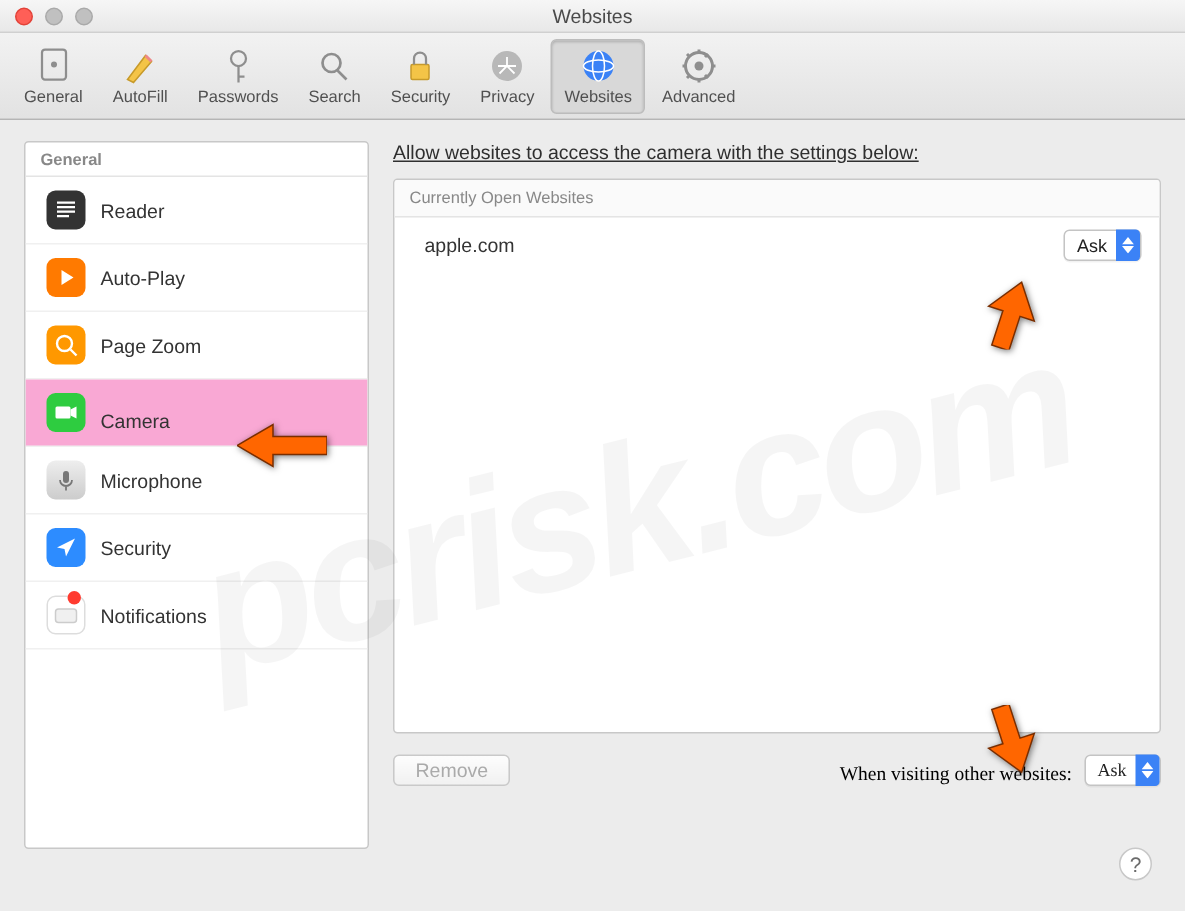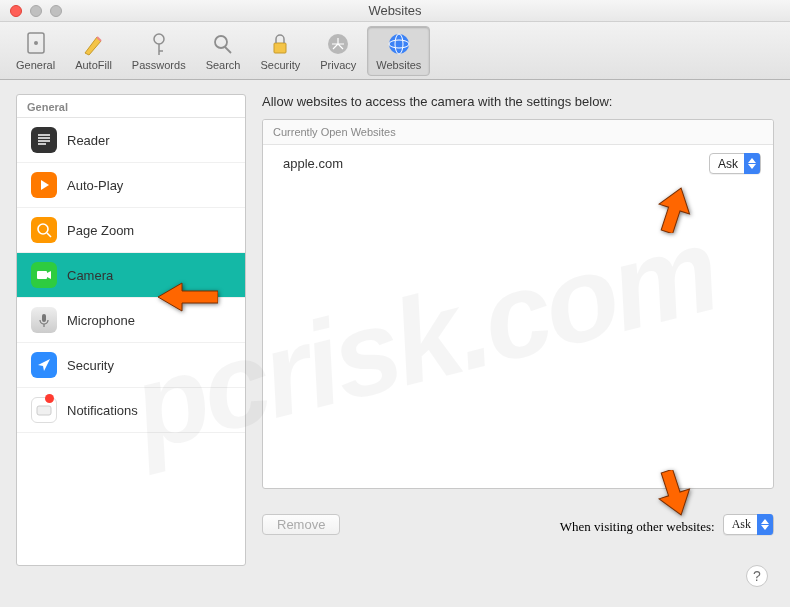--- a/index.html
+++ b/index.html
@@ -228,6 +228,18 @@
         </svg>
     </div>
     <div class="tlabel">Websites</div>
+  </div>
+  <div class="tbtn">
+    <div class="ticon">
+      <svg viewBox="0 0 28 26">
+          <circle cx="14" cy="13" r="9" fill="none" stroke="#8e8e8e" stroke-width="2"></circle>
+          <circle cx="14" cy="13" r="3" fill="#8e8e8e"></circle>
+          <g stroke="#8e8e8e" stroke-width="2">
+            <path d="M14 2 L14 5 M14 21 L14 24 M3 13 L6 13 M22 13 L25 13 M6 5 L8 7 M20 5 L18 7 M6 21 L8 19 M20 21 L18 19"></path>
+          </g>
+        </svg>
+    </div>
+    <div class="tlabel">Advanced</div>
   </div>
 </div>
 

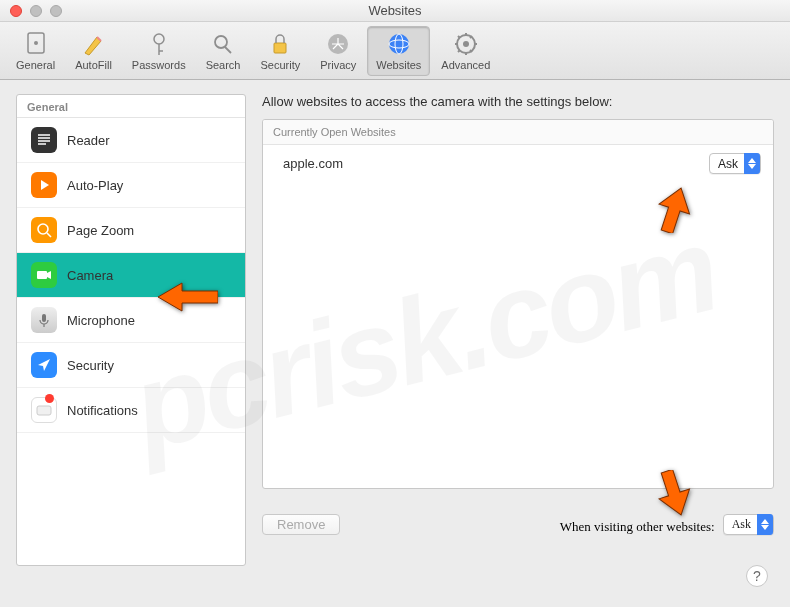--- a/index.html
+++ b/index.html
@@ -82,7 +82,7 @@
   flex: 1; display: flex; flex-direction: column;
   position: relative;
 }
-.main-heading { font-size: 13px; color: #2f2f2f; margin-bottom: 10px; }
+.main-heading { font-size: 13px; color: #2f2f2f; margin-bottom: 10px; text-decoration: underline; }
 .listbox {
   flex: 1; background: #fff; border: 1px solid #c8c8c8;
   border-radius: 3px; overflow: hidden;

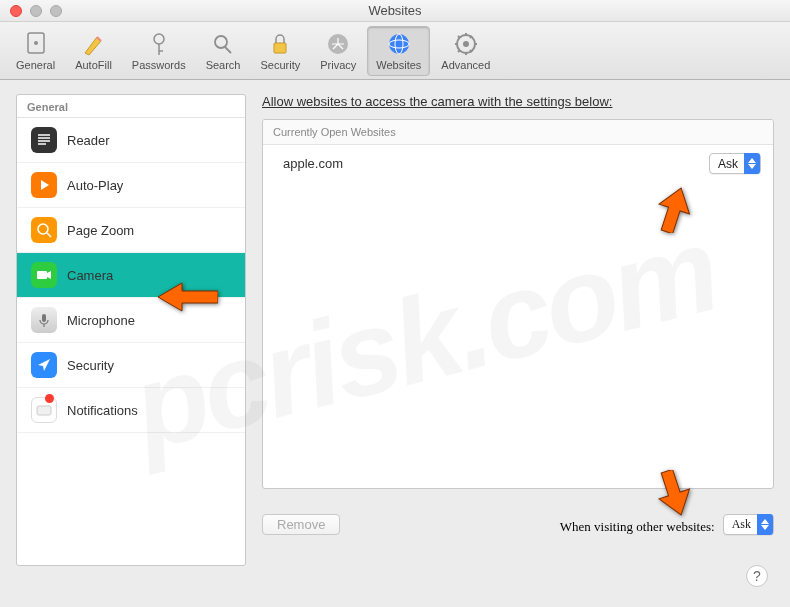--- a/index.html
+++ b/index.html
@@ -71,7 +71,7 @@
   border-bottom: 1px solid #f0f0f0;
   position: relative;
 }
-.side-item.selected { background: #14b8a6; }
+.side-item.selected { background: #f9a8d4; align-items: flex-end; }
 .sicon {
   width: 26px; height: 26px; border-radius: 6px;
   display: flex; align-items: center; justify-content: center;

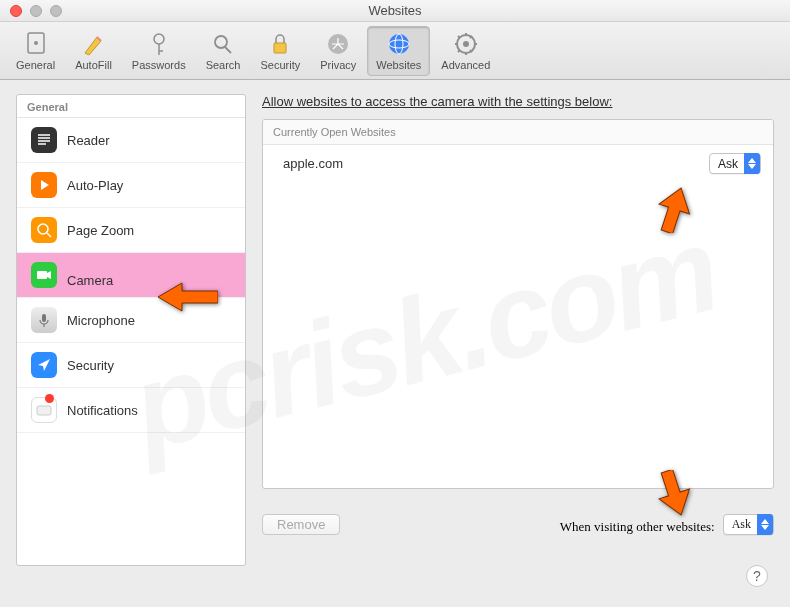--- a/index.html
+++ b/index.html
@@ -117,7 +117,7 @@
 .sel-arrows svg { width: 8px; height: 5px; }
 .bottom-bar {
   display: flex; align-items: center; justify-content: space-between;
-  padding-top: 25px;
+  padding-top: 14px;
 }
 .remove-btn {
   background: linear-gradient(#fdfdfd,#f1f1f1);

